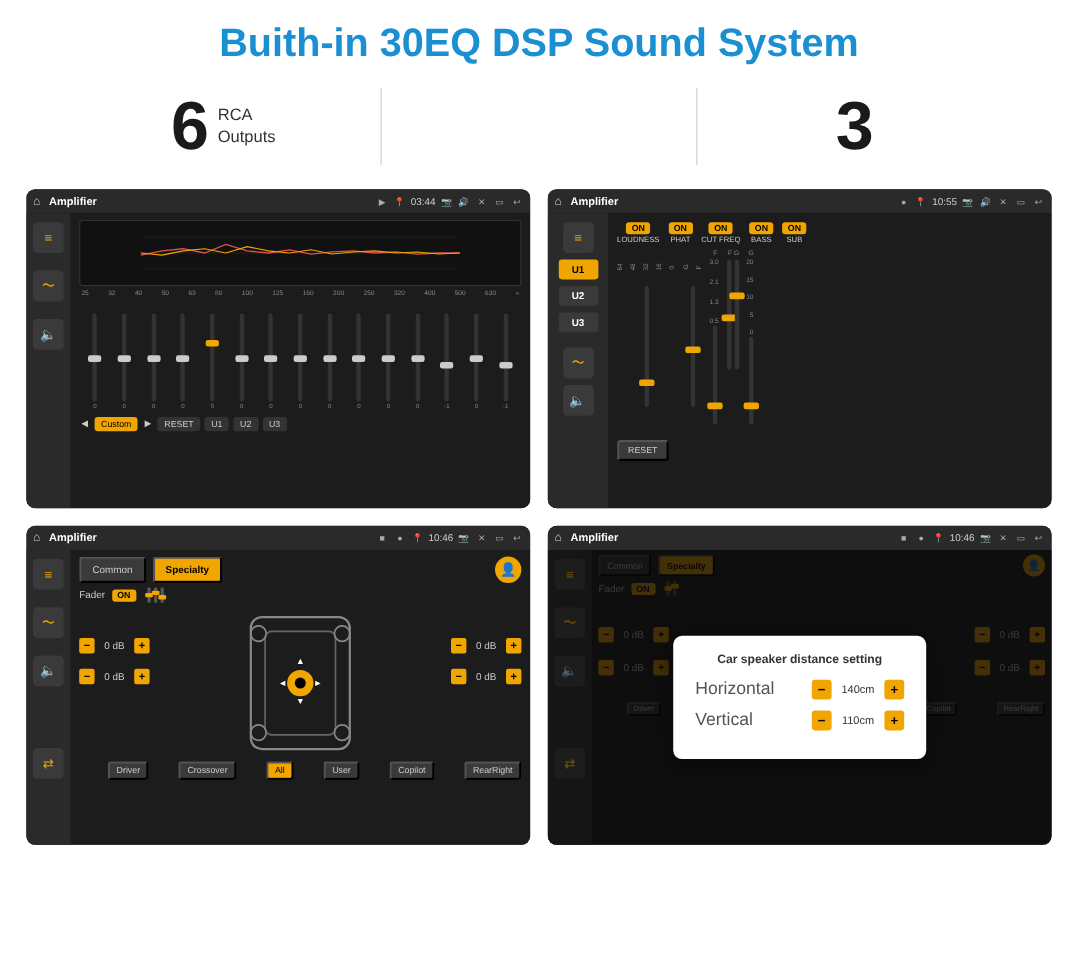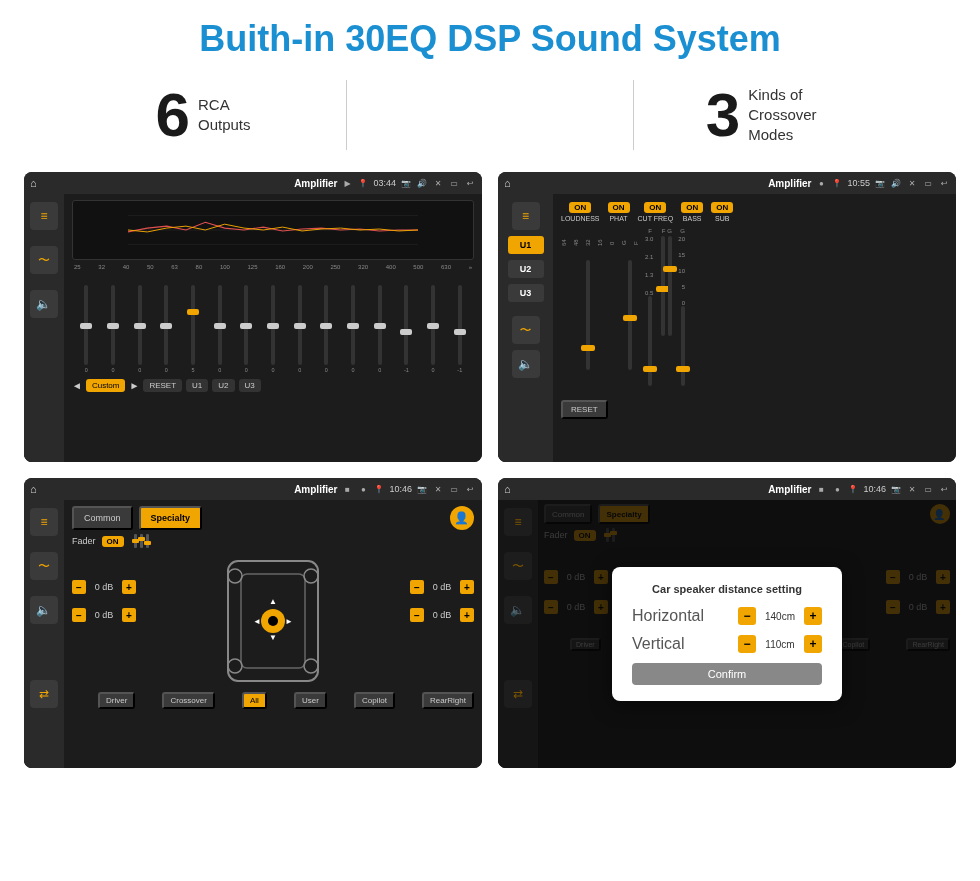--- a/index.html
+++ b/index.html
@@ -503,7 +503,6 @@
   <div class="stat-divider"></div>
   <div class="stat-item">
     <span class="stat-number">3</span>
-    <span class="stat-label">Kinds of<br>Crossover Modes</span>
   </div>
 </div>
 

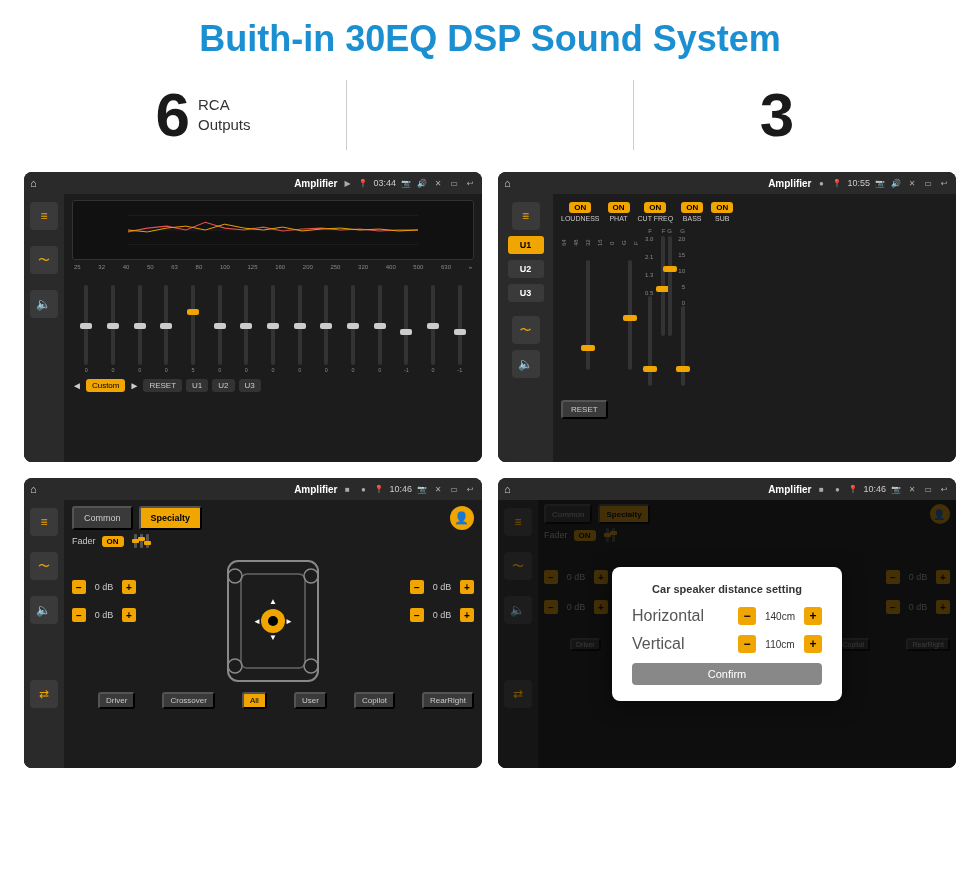--- a/index.html
+++ b/index.html
@@ -83,7 +83,6 @@
       font-weight: bold;
       margin-left: 4px;
       flex: 1;
-      text-align: right;
     }
     .status-bar-time {
       font-size: 9px;

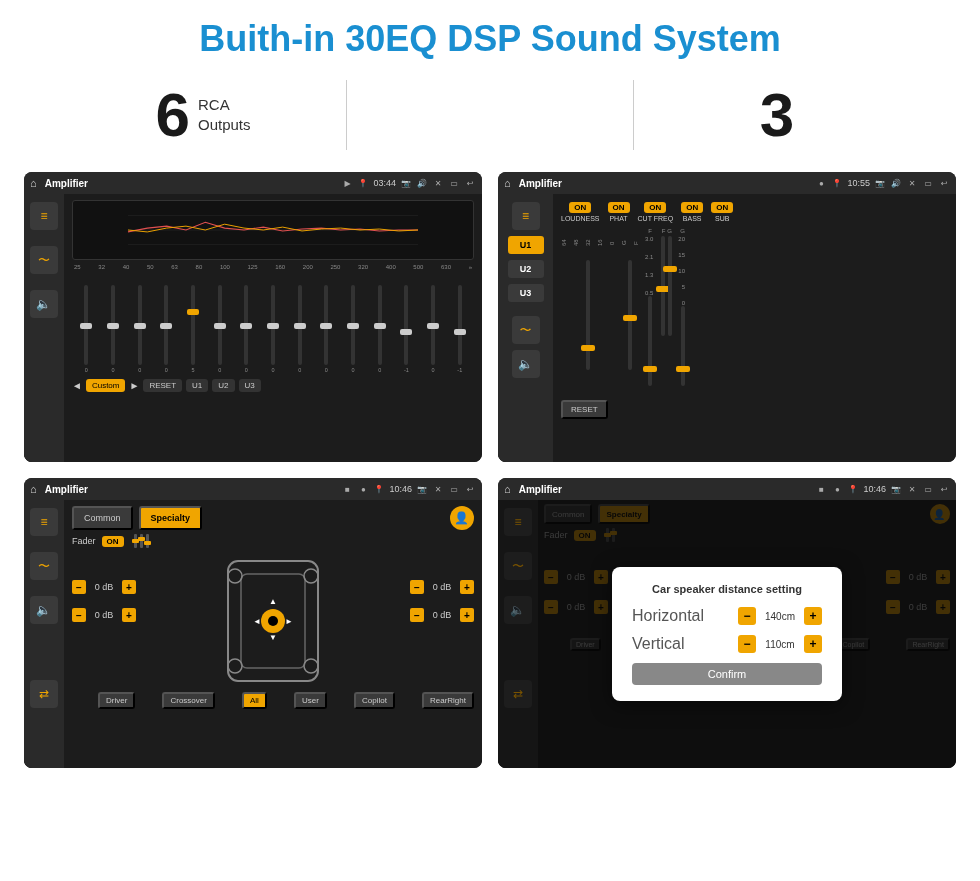--- a/index.html
+++ b/index.html
@@ -973,7 +973,6 @@
               <div class="dialog-plus">+</div>
             </div>
           </div>
-          <div class="dialog-confirm-btn">Confirm</div>
         </div>
       </div>
     </div>

